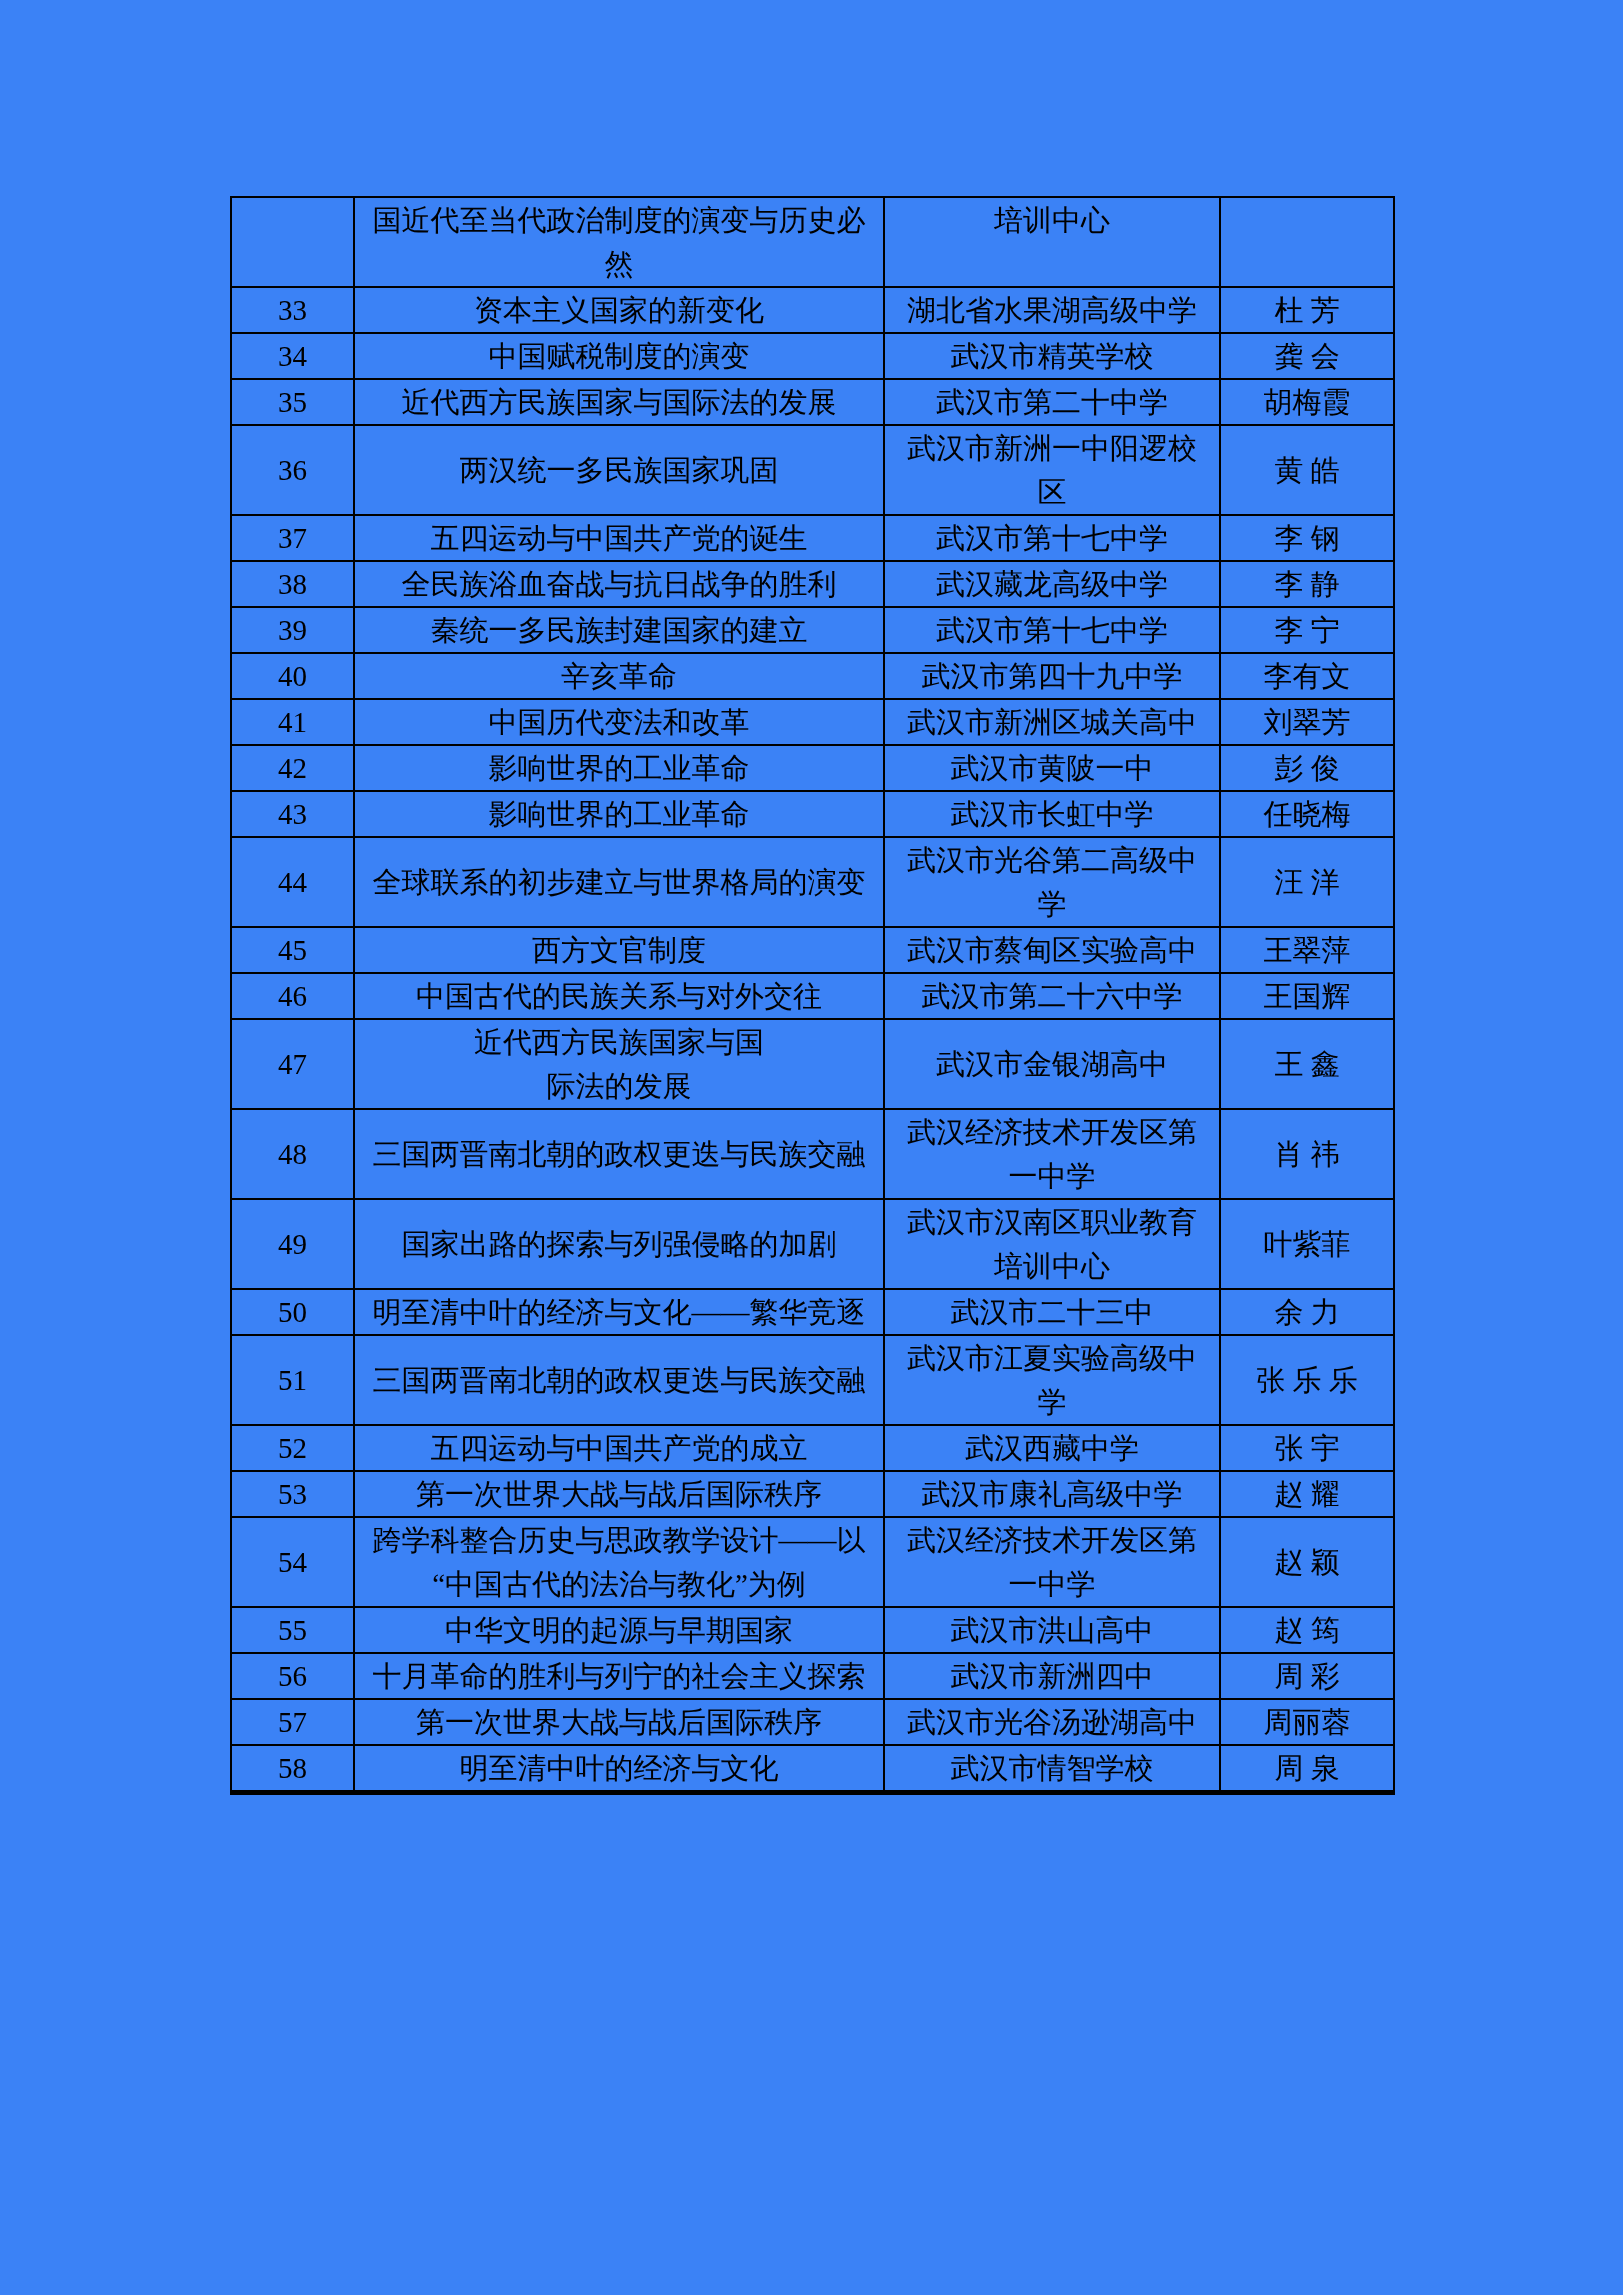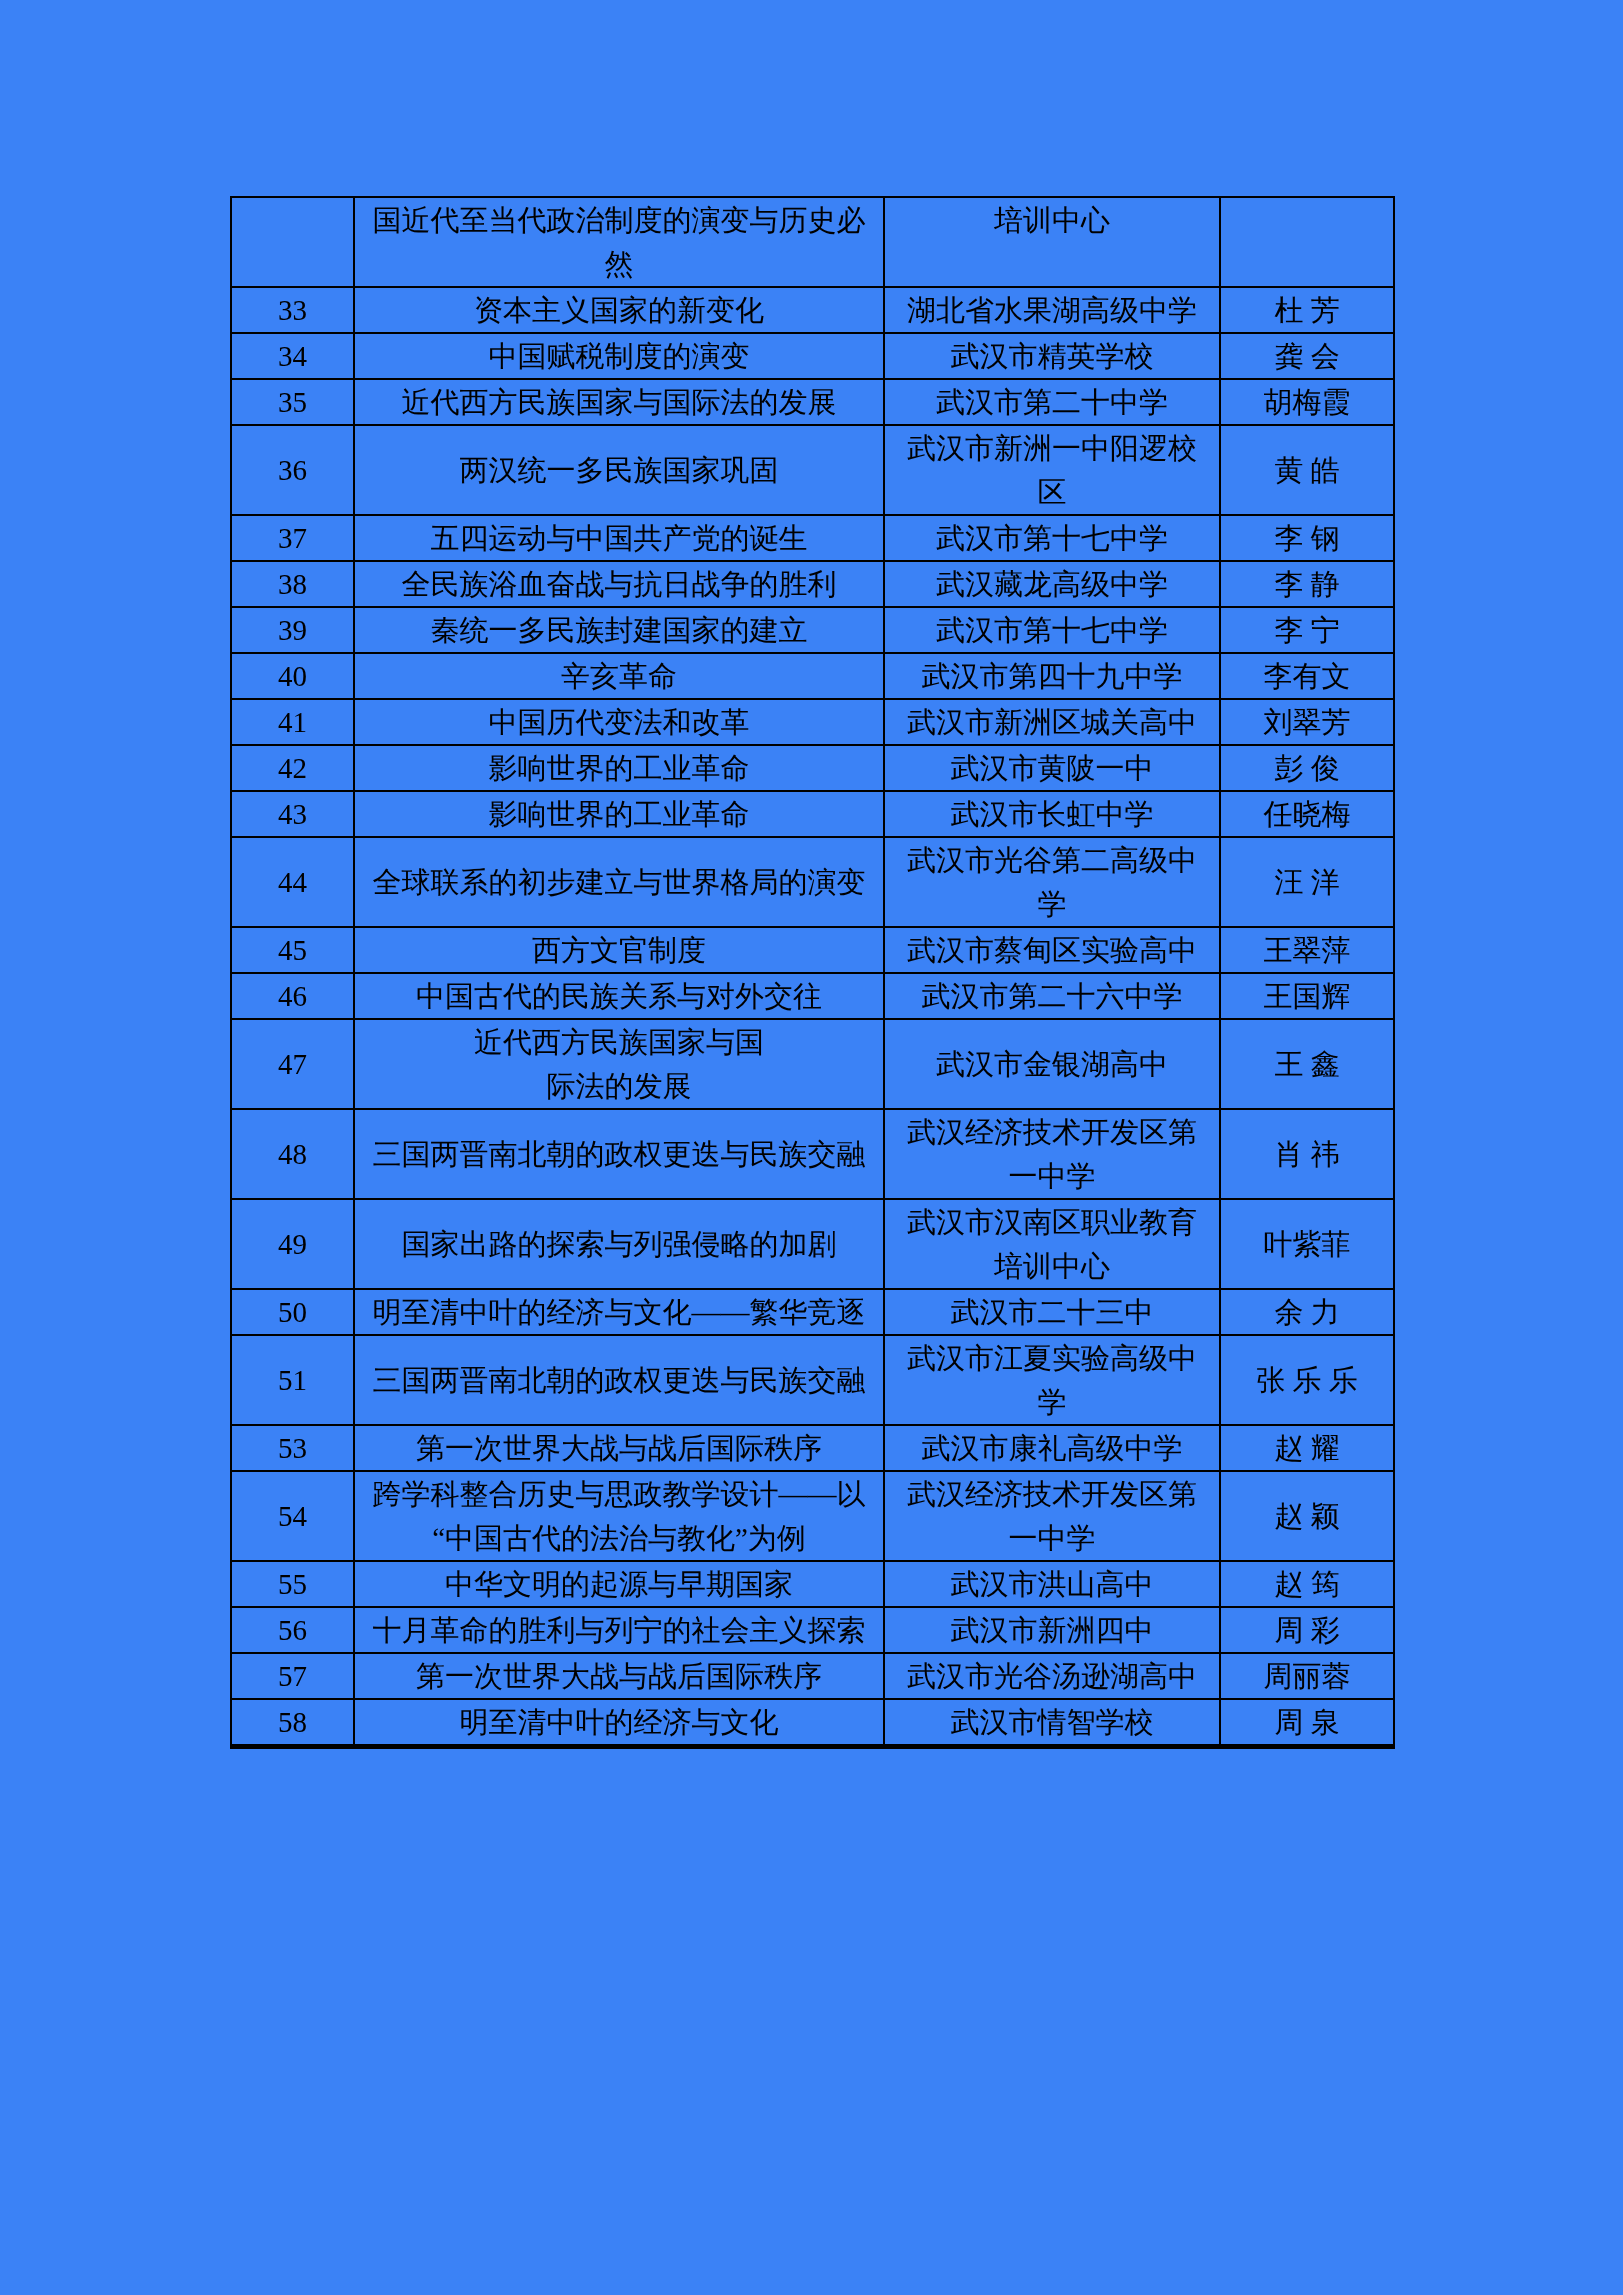--- a/index.html
+++ b/index.html
@@ -177,6 +177,12 @@
     <td>张 乐 乐</td>
   </tr>
         <tr style="height: 44px;">
+    <td>52</td>
+    <td>五四运动与中国共产党的成立</td>
+    <td>武汉西藏中学</td>
+    <td>张 宇</td>
+  </tr>
+        <tr style="height: 44px;">
     <td>53</td>
     <td>第一次世界大战与战后国际秩序</td>
     <td>武汉市康礼高级中学</td>

